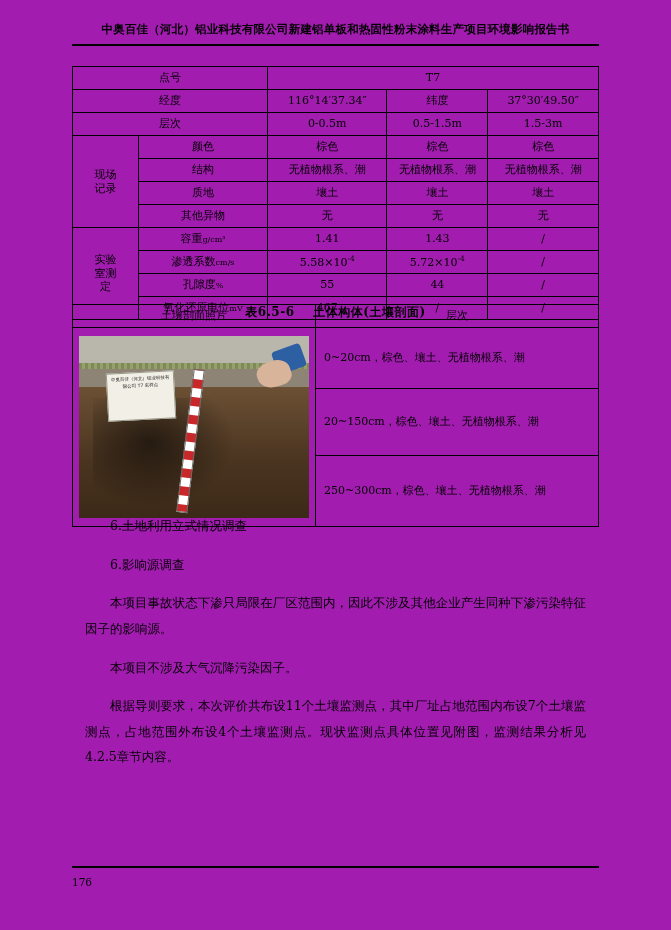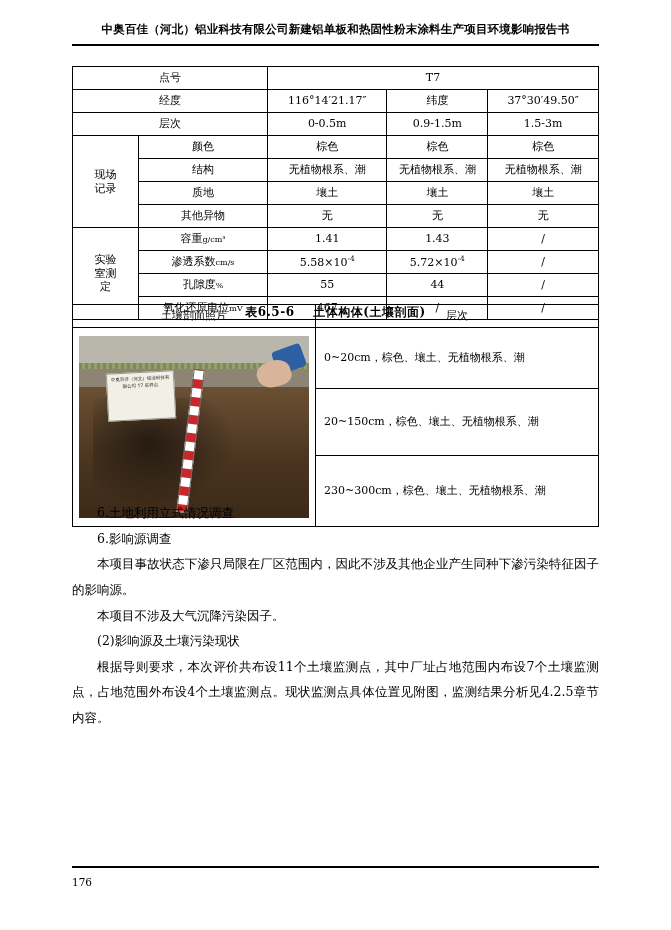--- a/index.html
+++ b/index.html
@@ -11,7 +11,7 @@
     position: relative;
     width: 671px;
     height: 930px;
-    background: #ffffff;
+    background: #a21caf;
     margin: 0 auto;
     font-family: "DejaVu Sans", "Liberation Sans", sans-serif;
     color: #000;

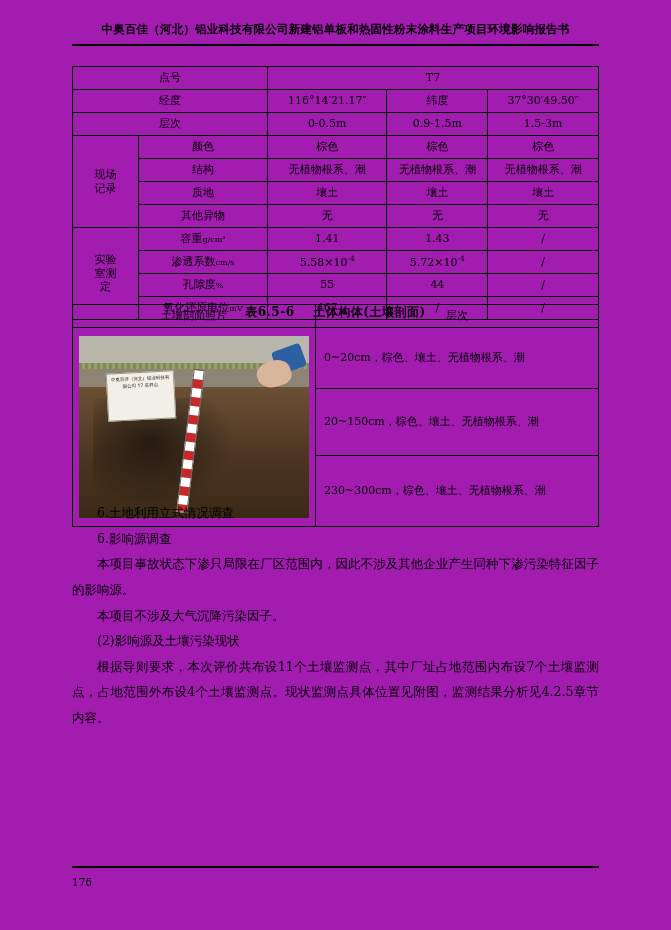--- a/index.html
+++ b/index.html
@@ -170,7 +170,7 @@
     </tr>
     <tr>
       <td colspan="2">经度</td>
-      <td style="width:118px">116°14′21.17″</td>
+      <td style="width:118px">116°14′37.34″</td>
       <td style="width:100px">纬度</td>
       <td style="width:109px">37°30′49.50″</td>
     </tr>

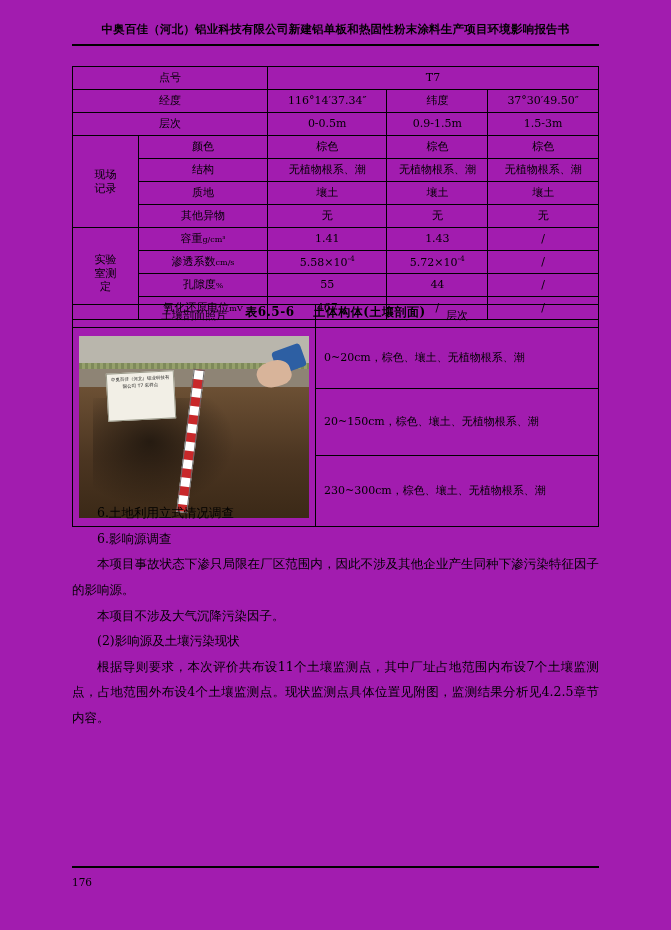--- a/index.html
+++ b/index.html
@@ -177,7 +177,7 @@
     <tr>
       <td colspan="2">层次</td>
       <td>0-0.5m</td>
-      <td>0.9-1.5m</td>
+      <td>0.5-1.5m</td>
       <td>1.5-3m</td>
     </tr>
     <tr>

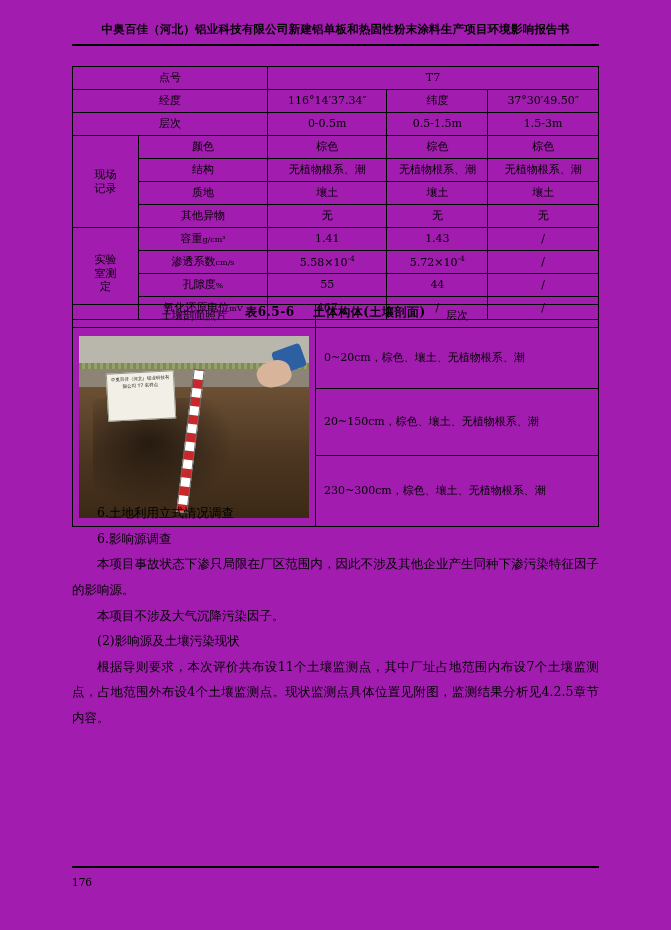--- a/index.html
+++ b/index.html
@@ -282,7 +282,7 @@
       <td style="height:58px">20~150cm，棕色、壤土、无植物根系、潮</td>
     </tr>
     <tr>
-      <td style="height:62px">230~300cm，棕色、壤土、无植物根系、潮</td>
+      <td style="height:62px">250~300cm，棕色、壤土、无植物根系、潮</td>
     </tr>
   </tbody>
     </table>

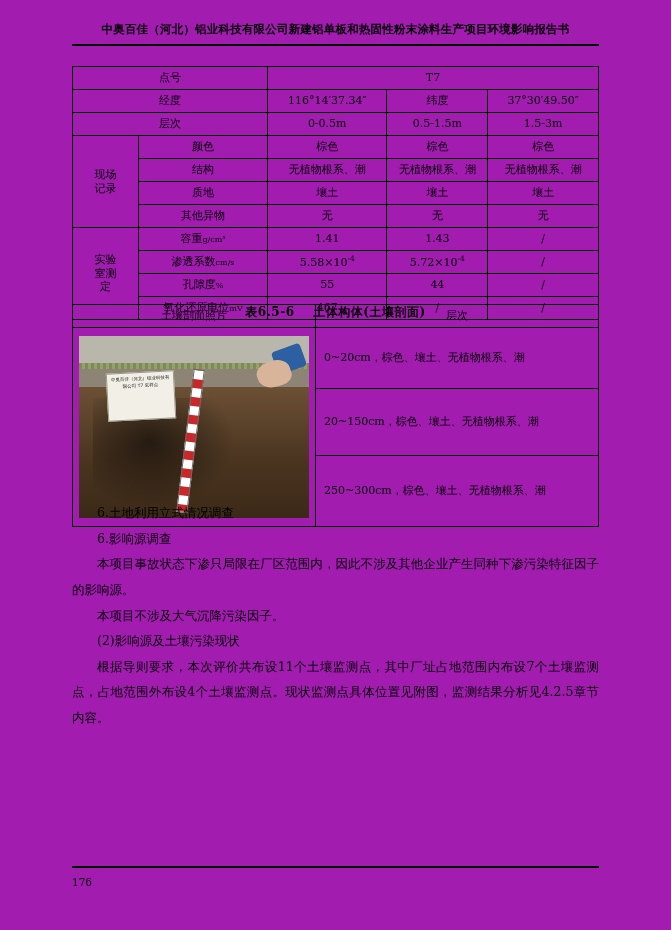--- a/index.html
+++ b/index.html
@@ -133,7 +133,7 @@
     line-height: 2.05;
     text-align: justify;
   }
-  .body p { margin: 0; }
+  .body p { margin: 13px; }
   .indent { text-indent: 25px; }
 
   

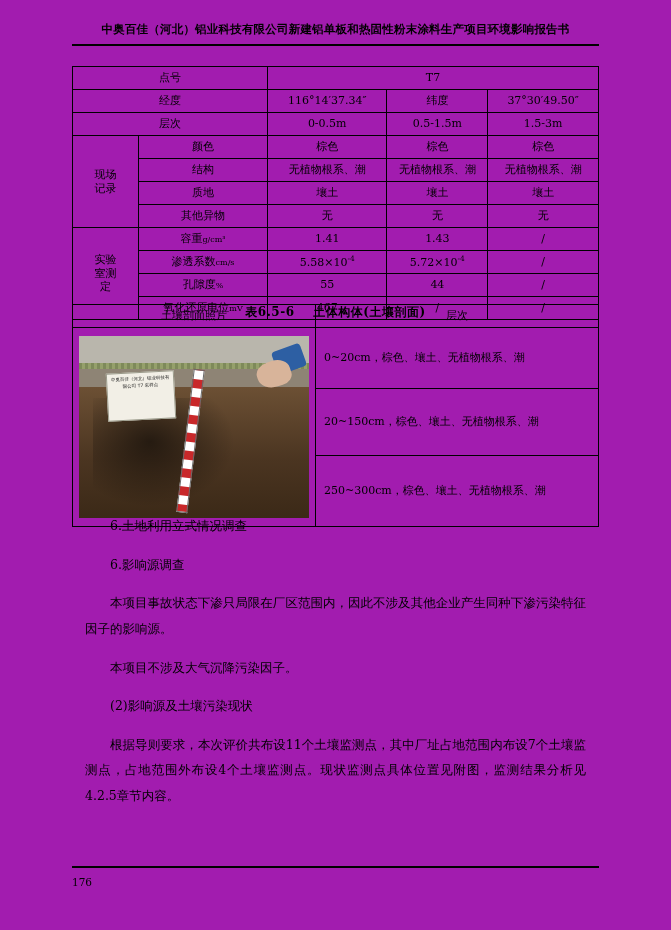--- a/index.html
+++ b/index.html
@@ -292,7 +292,6 @@
     <p class="indent">6.影响源调查</p>
     <p class="indent">本项目事故状态下渗只局限在厂区范围内，因此不涉及其他企业产生同种下渗污染特征因子的影响源。</p>
     <p class="indent">本项目不涉及大气沉降污染因子。</p>
-    <p class="indent">(2)影响源及土壤污染现状</p>
     <p class="indent">根据导则要求，本次评价共布设11个土壤监测点，其中厂址占地范围内布设7个土壤监测点，占地范围外布设4个土壤监测点。现状监测点具体位置见附图，监测结果分析见4.2.5章节内容。</p>
   </div>
 

